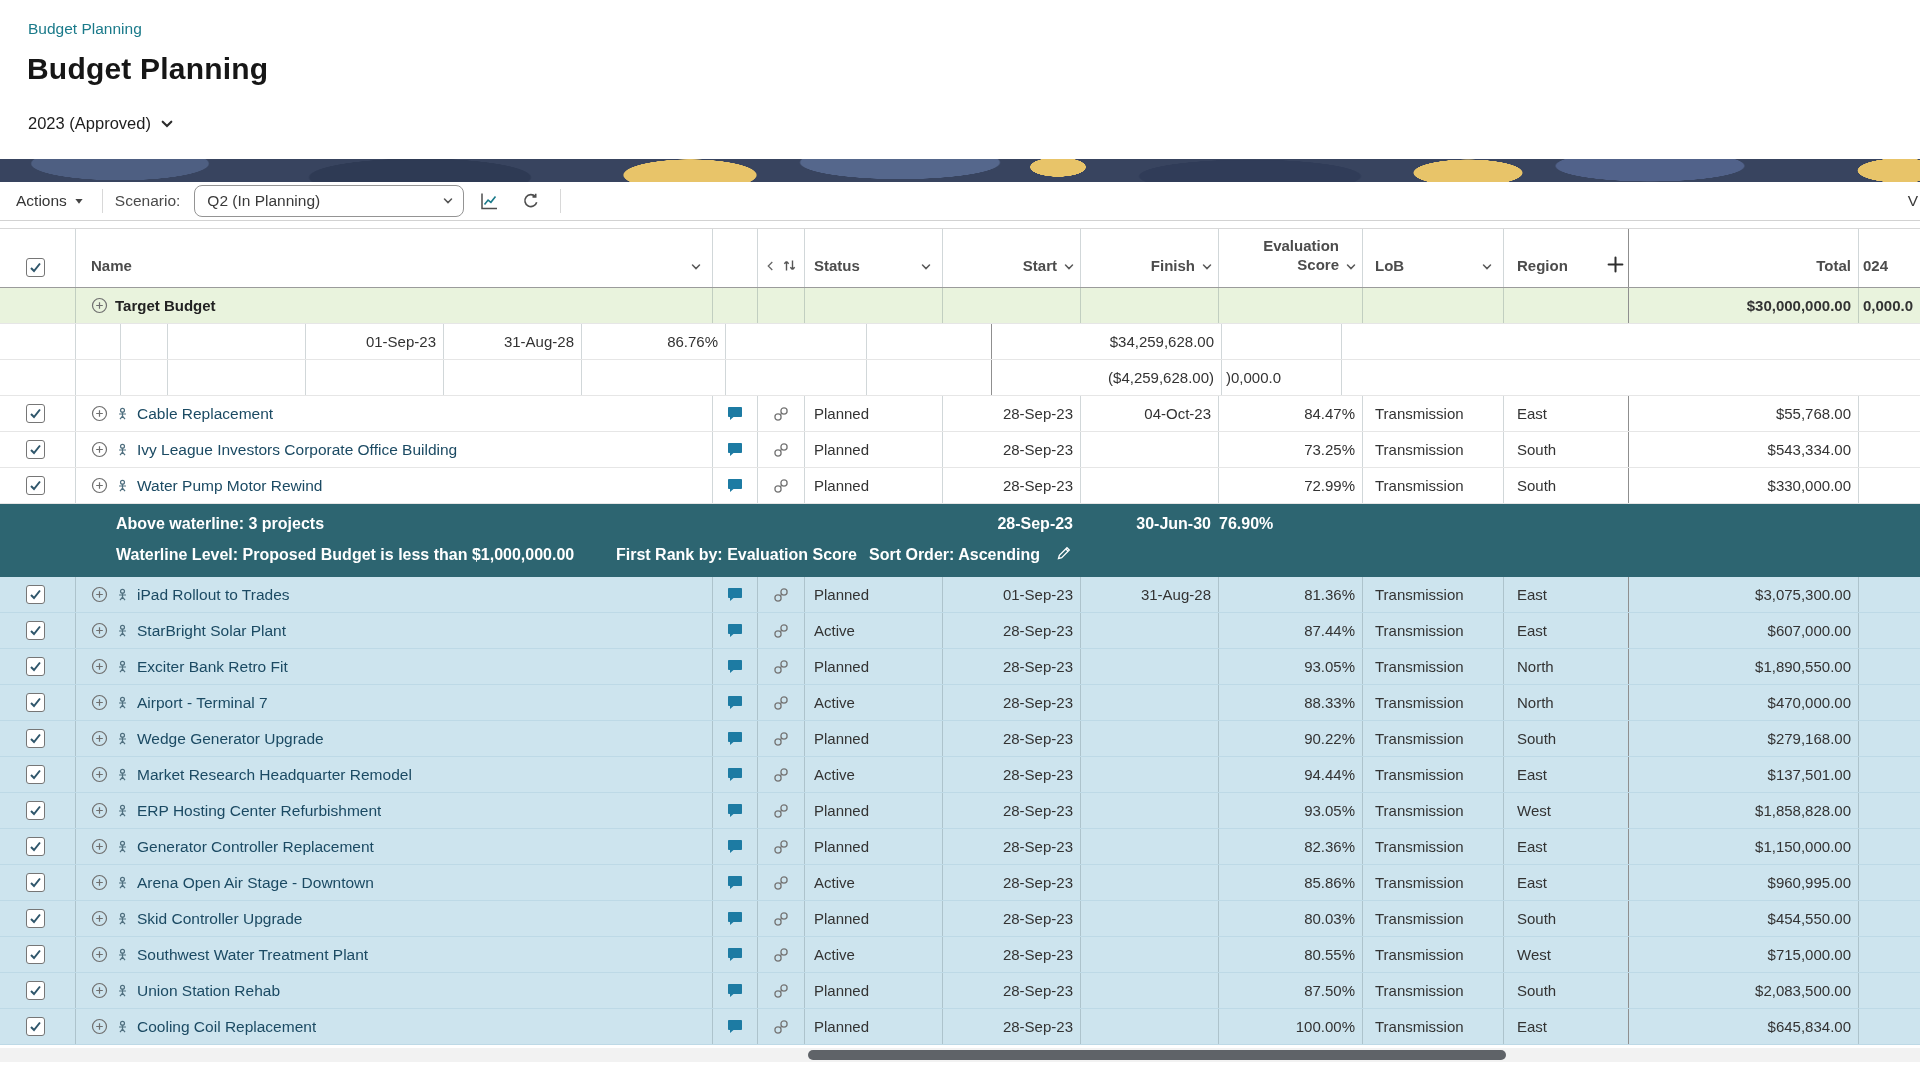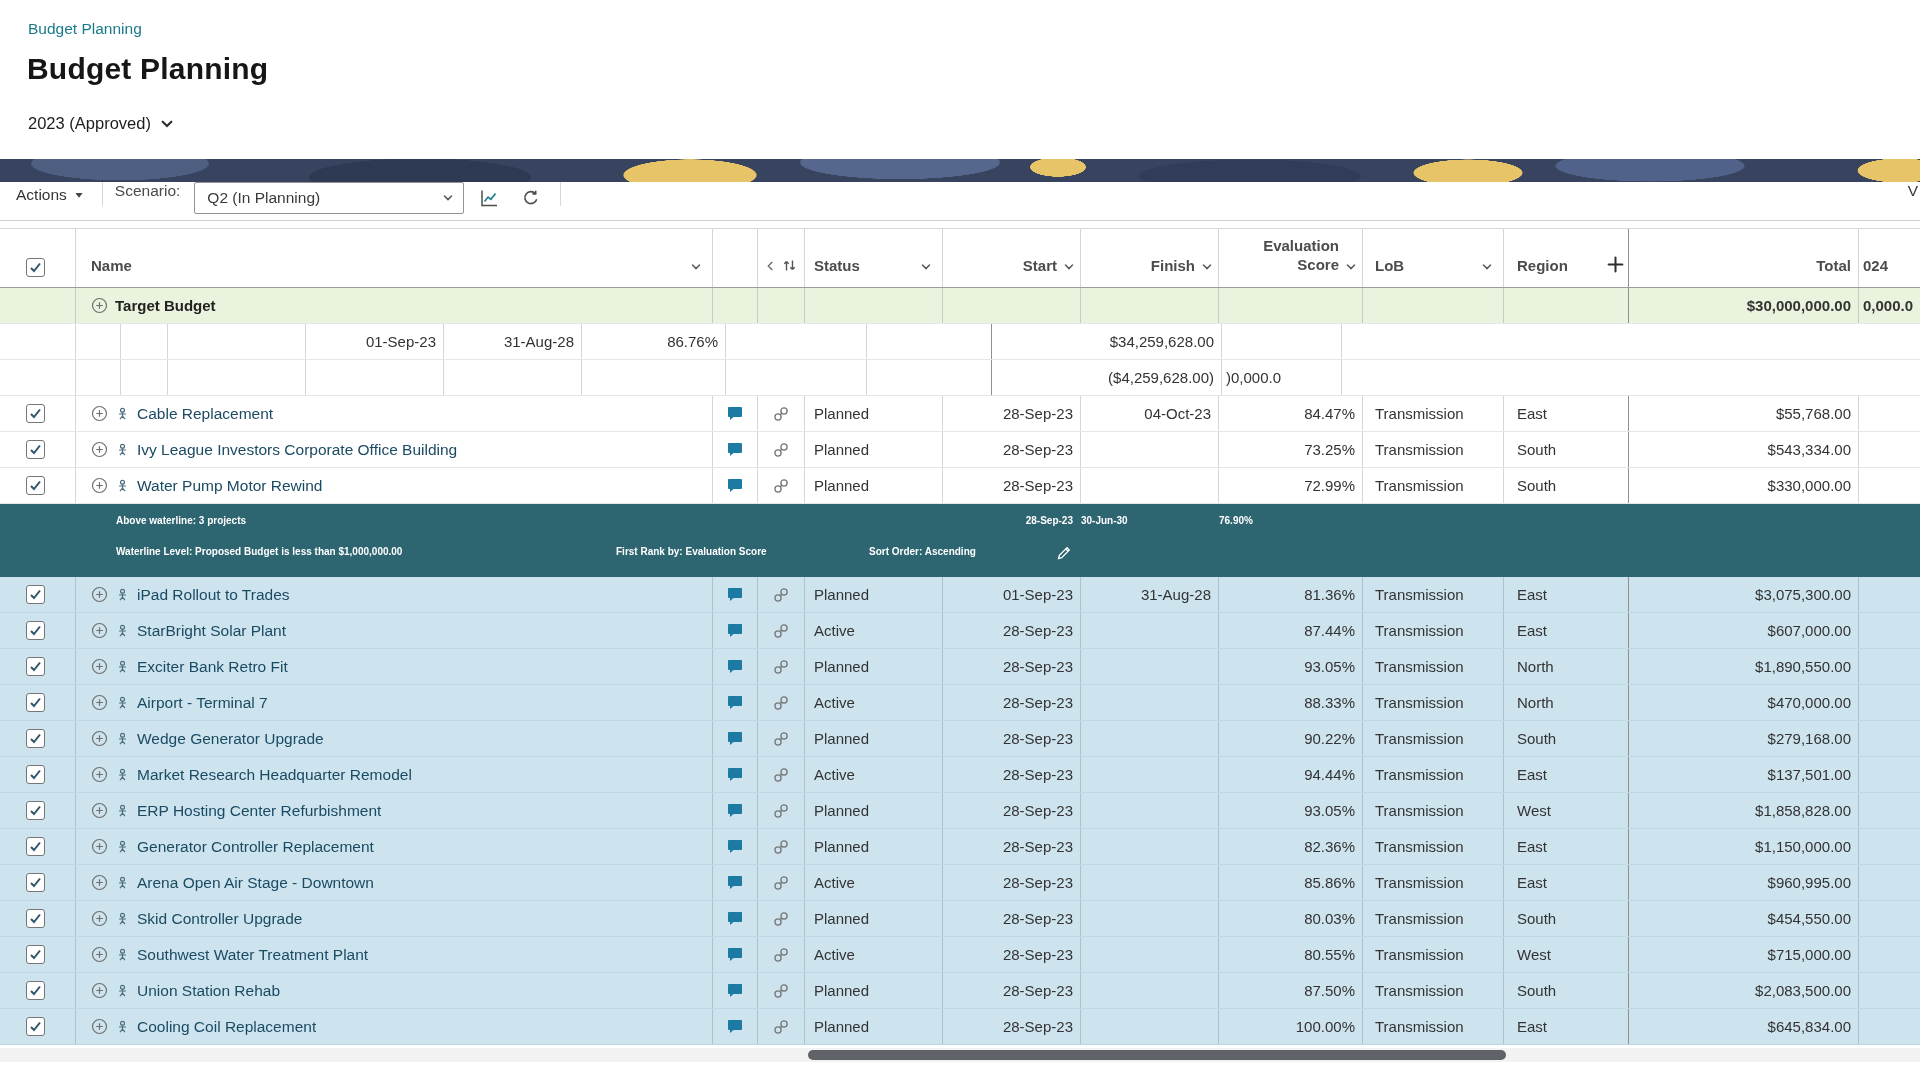--- a/index.html
+++ b/index.html
@@ -38,7 +38,7 @@
       radial-gradient(ellipse 170px 28px at 1650px 30%, #51628a 0%, #51628a 55%, transparent 56%);}
 
   
-  .toolbar{position:absolute;top:182px;left:0;width:1920px;height:39px;display:flex;align-items:flex-start;
+  .toolbar{position:absolute;top:182px;left:0;width:1920px;height:39px;display:flex;align-items:center;
     padding-left:10px;border-bottom:1px solid #d2d2d2;background:#fff}
   .actions-btn{display:flex;align-items:center;gap:7px;font-size:15.5px;color:#353535;background:none;border:none;cursor:pointer;font-family:inherit;padding:4px 6px}
   .tb-divider{width:1px;height:24px;background:#d8d8d8;margin:0 12px}

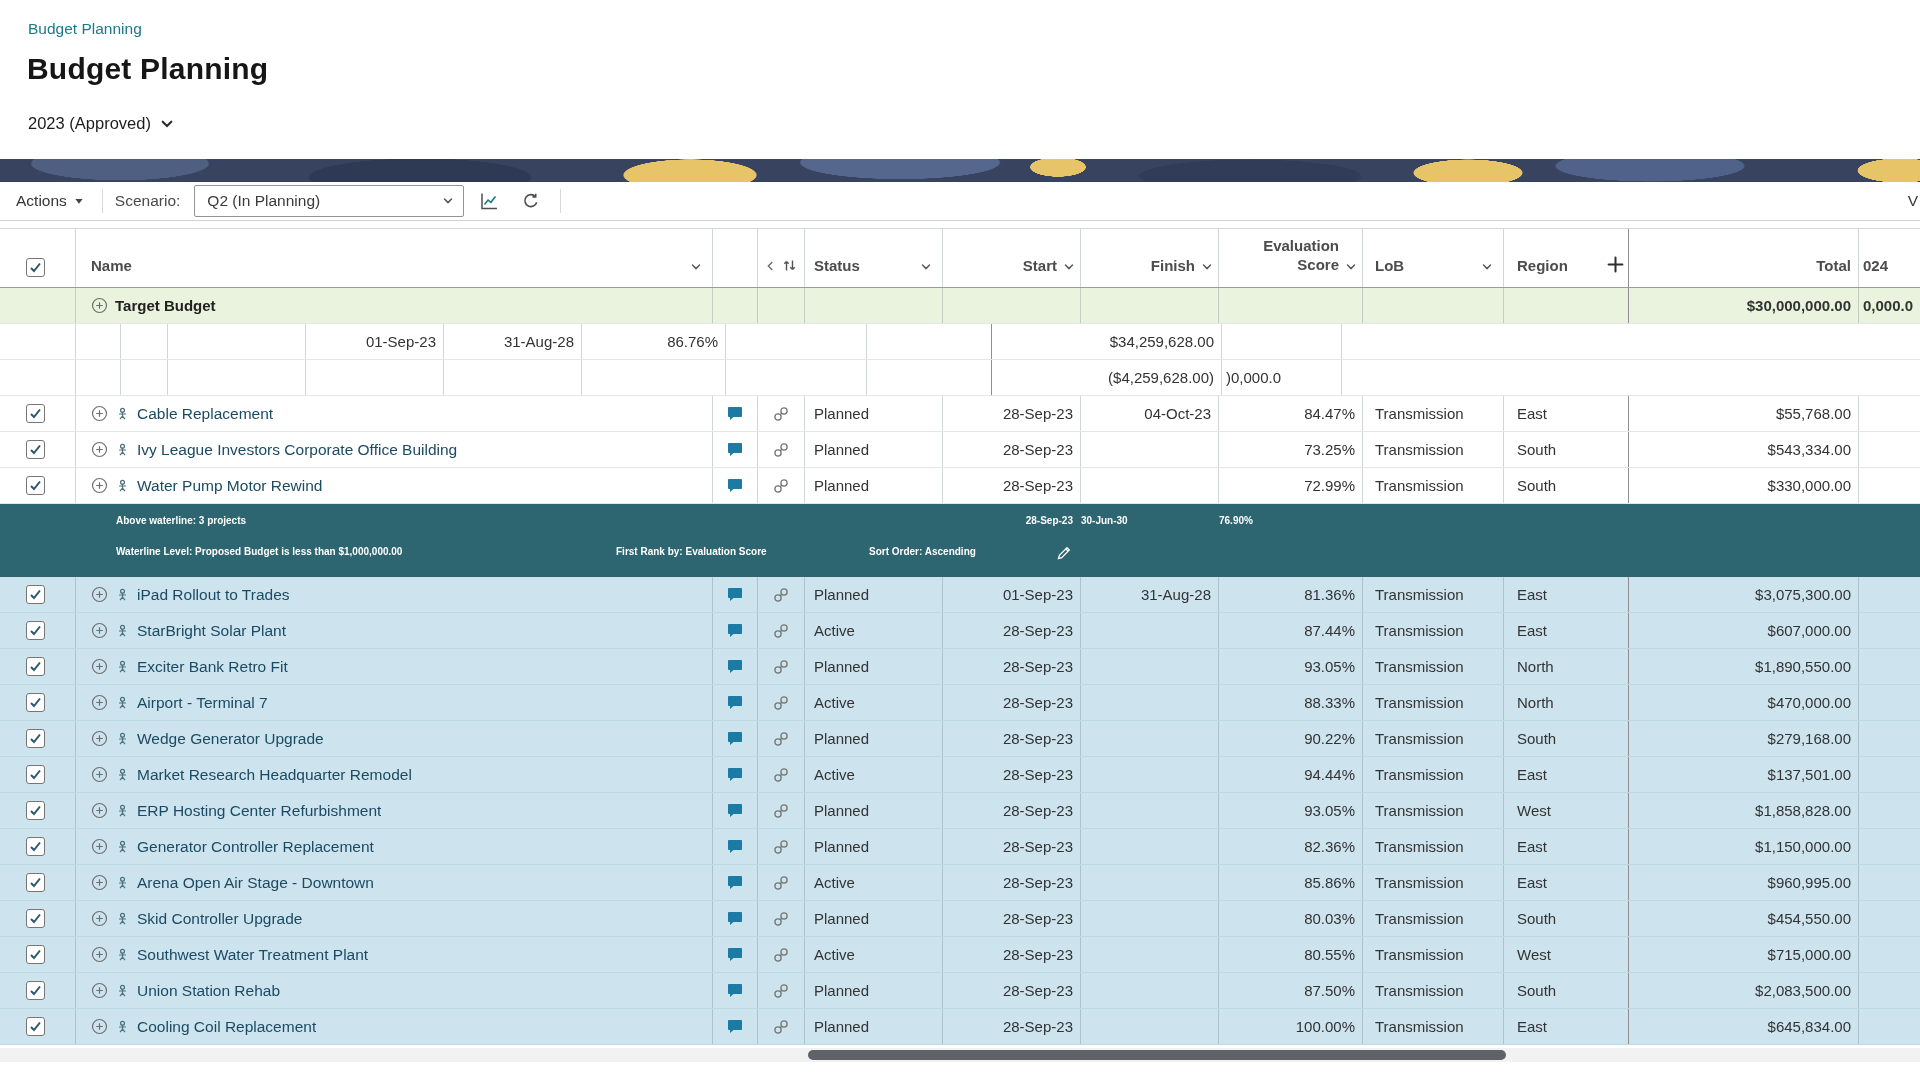--- a/index.html
+++ b/index.html
@@ -44,7 +44,7 @@
   .tb-divider{width:1px;height:24px;background:#d8d8d8;margin:0 12px}
   .scenario-label{font-size:15.5px;color:#4a4a4a;margin-right:14px}
   .scenario-select{display:flex;align-items:center;justify-content:space-between;width:270px;height:32px;
-    border:1px solid #949494;border-radius:2px;background:#fff;padding:0 9px 0 12px;font-size:15.5px;color:#3a3a3a;cursor:pointer}
+    border:1px solid #949494;border-radius:8px;background:#fff;padding:0 9px 0 12px;font-size:15.5px;color:#3a3a3a;cursor:pointer}
   .iconbtn{width:34px;height:32px;display:flex;align-items:center;justify-content:center;background:none;border:none;cursor:pointer;margin-left:8px}
   .tb-right{margin-left:auto;padding-right:2px;font-size:15.5px;color:#3a3a3a;cursor:pointer}
 

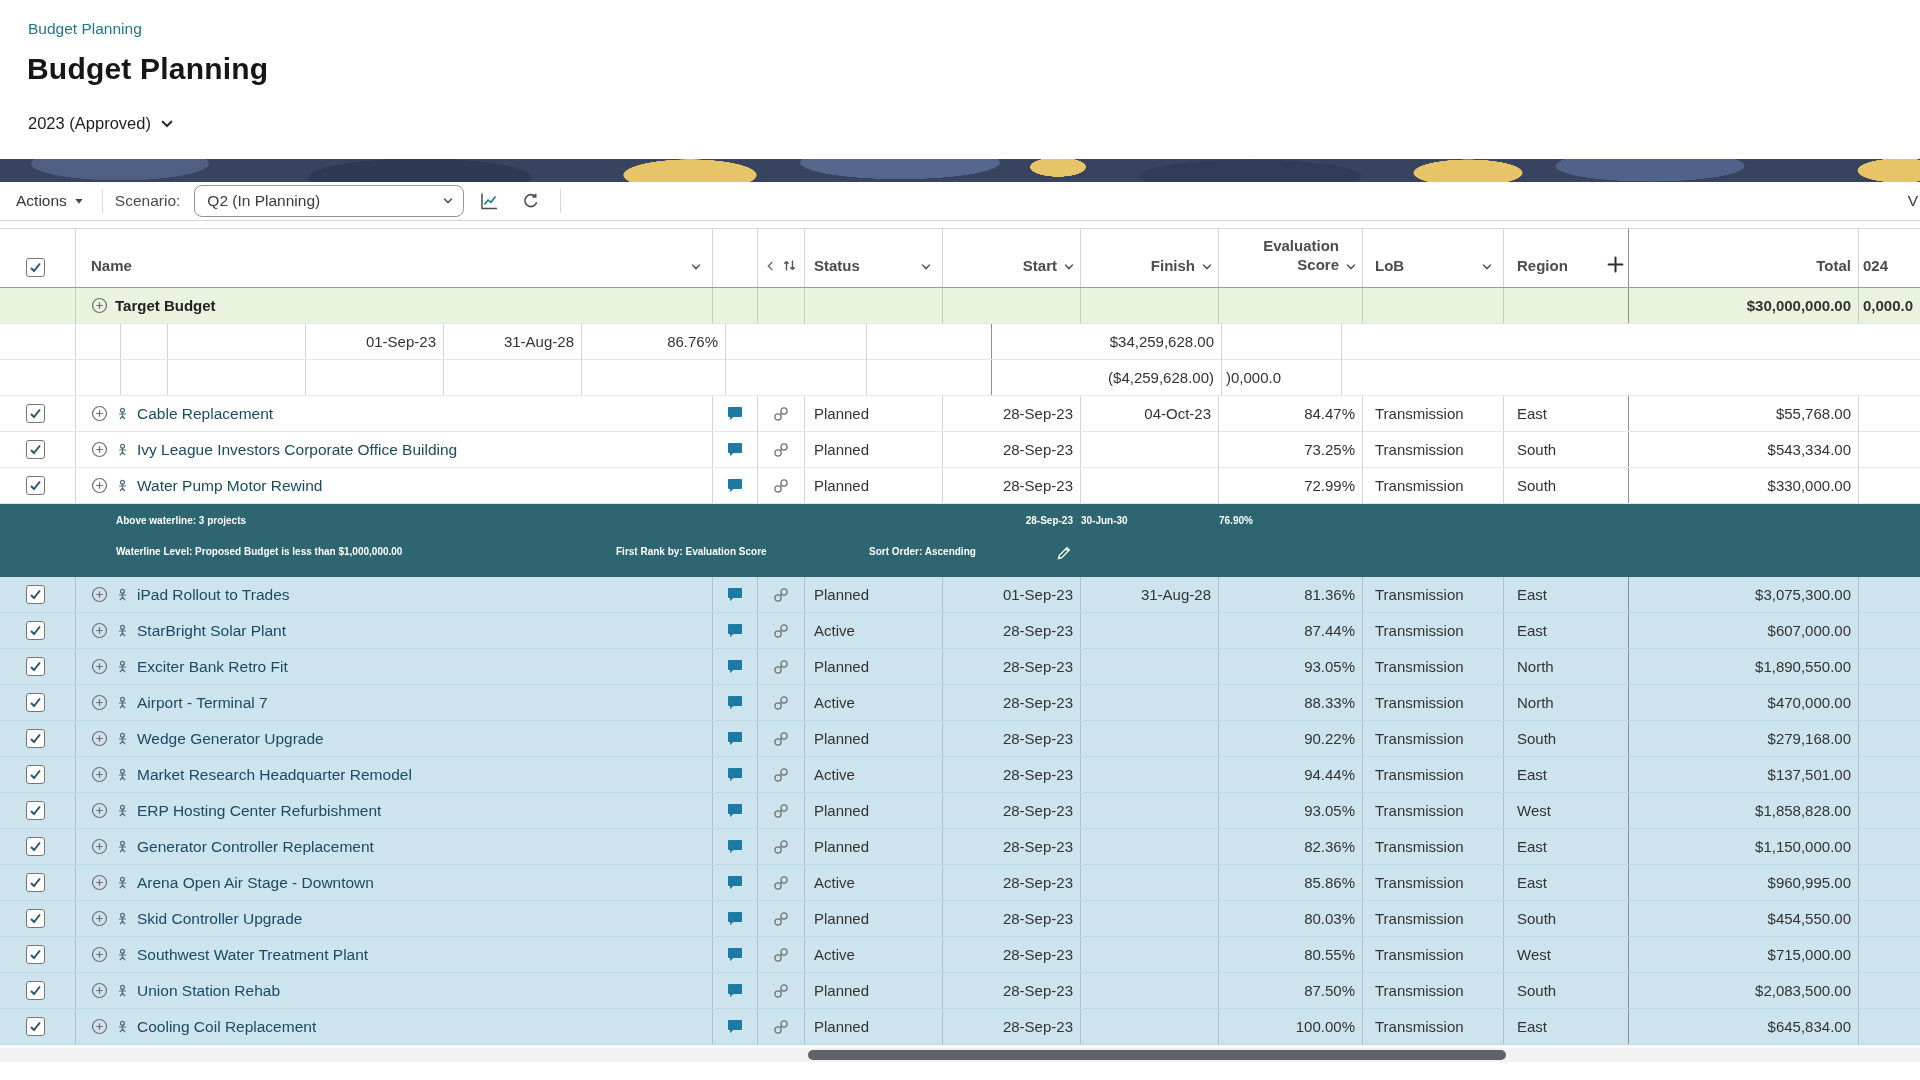--- a/index.html
+++ b/index.html
@@ -93,7 +93,7 @@
 
   
   .waterline{position:relative;height:73px;background:var(--waterline-bg);color:#fff;border-bottom:none;width:1979px}
-  .waterline span{position:absolute;font-size:10px}
+  .waterline span{position:absolute;font-size:16px}
   .wl-summary{left:116px;top:11px;font-weight:bold}
   .wl-start{left:943px;top:11px;width:130px;text-align:right;font-weight:bold}
   .wl-finish{left:1081px;top:11px;width:130px;text-align:left;font-weight:bold}

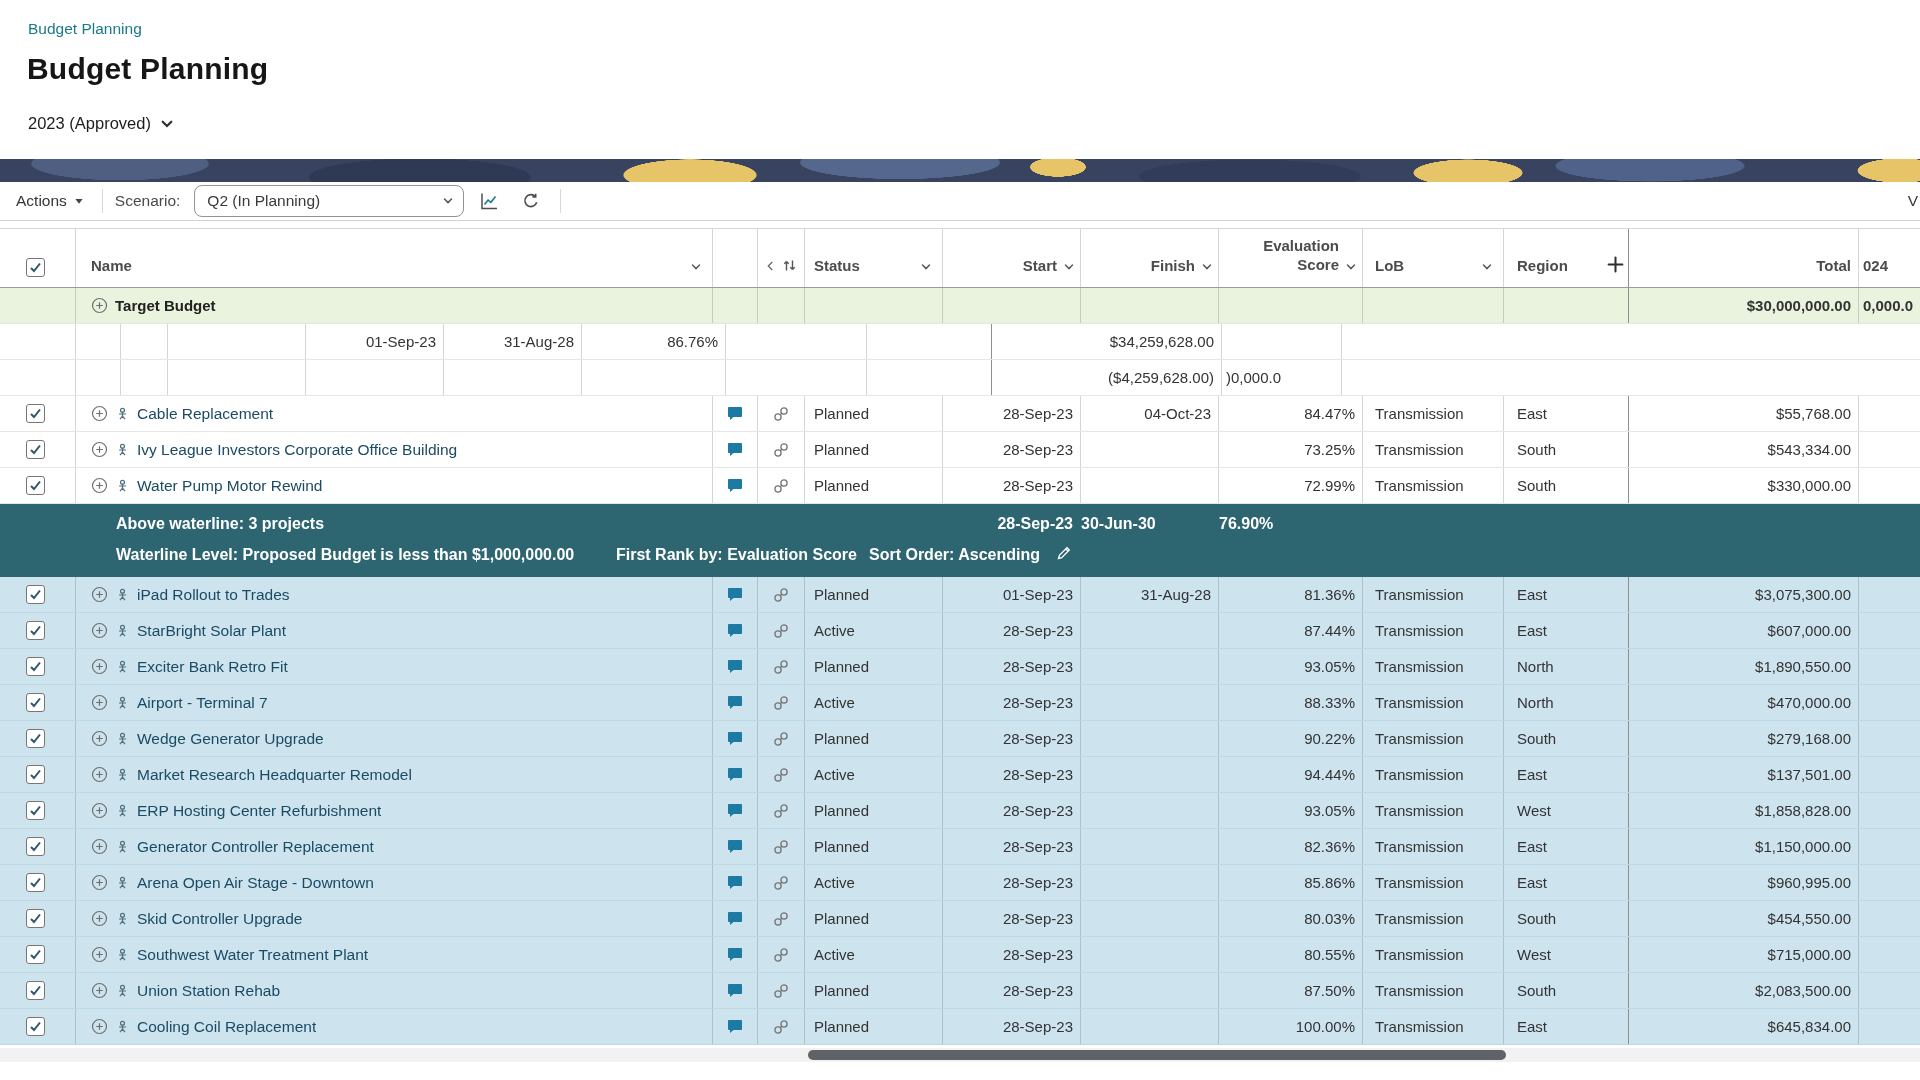--- a/index.html
+++ b/index.html
@@ -96,7 +96,7 @@
   .waterline span{position:absolute;font-size:16px}
   .wl-summary{left:116px;top:11px;font-weight:bold}
   .wl-start{left:943px;top:11px;width:130px;text-align:right;font-weight:bold}
-  .wl-finish{left:1081px;top:11px;width:130px;text-align:left;font-weight:bold}
+  .wl-finish{left:1081px;top:11px;width:130px;text-align:right;font-weight:bold}
   .wl-score{left:1219px;top:11px;width:136px;text-align:left;font-weight:bold}
   .wl-level{left:116px;top:42px;font-weight:600}
   .wl-rank{left:616px;top:42px;font-weight:600}

